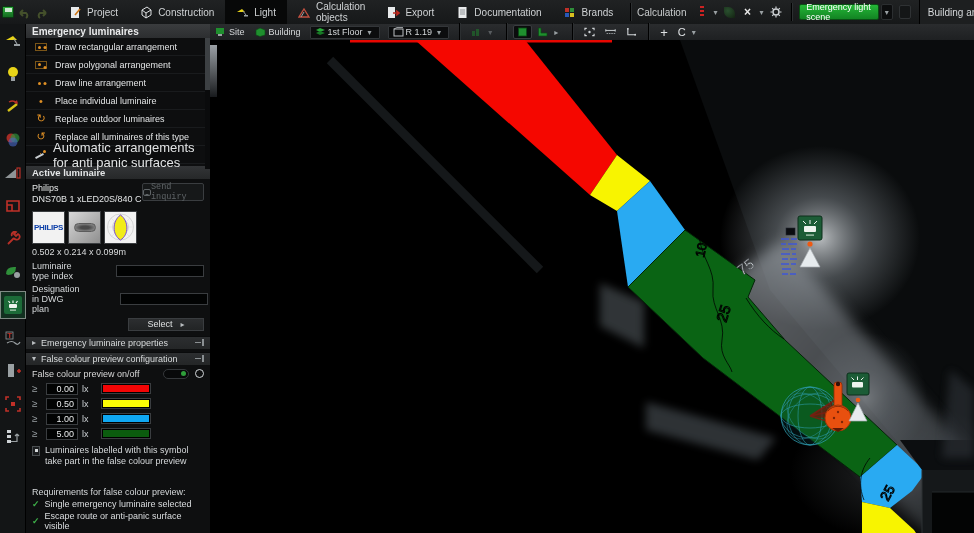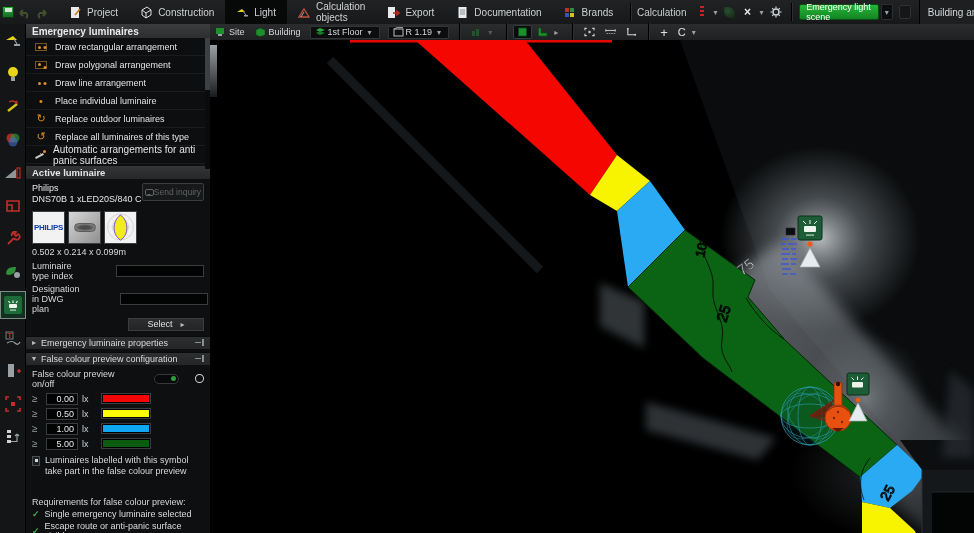--- a/index.html
+++ b/index.html
@@ -427,7 +427,7 @@
           <span class="ticn">
             <span class="wand"></span>
           </span>
-          <span style="font-size:10px">Automatic arrangements for anti panic surfaces</span>
+          <span style="font-size:13px">Automatic arrangements for anti panic surfaces</span>
         </div>
       <div class="vscroll">
           <div class="vthumb"></div>

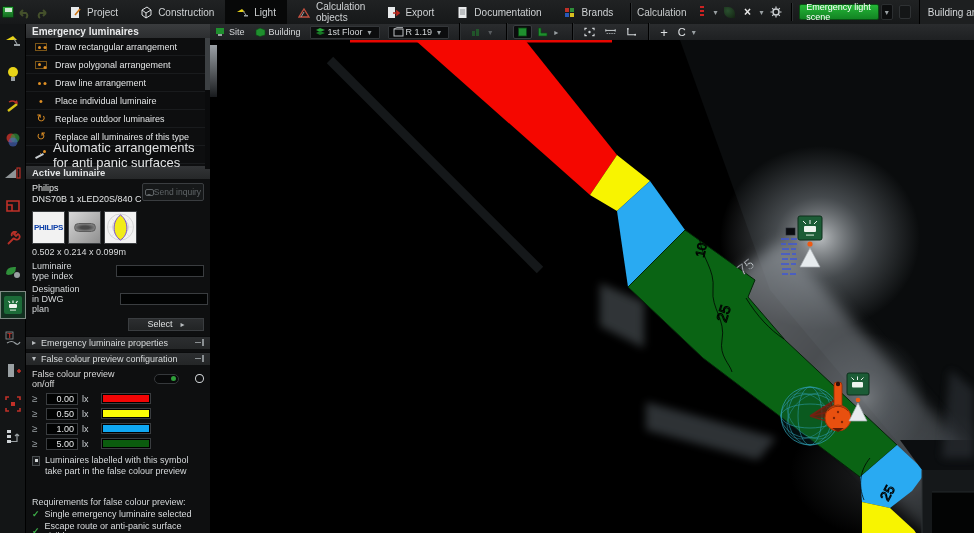--- a/index.html
+++ b/index.html
@@ -71,7 +71,7 @@
   .al-top { display:flex; justify-content:space-between; }
   .al-name { line-height:1.25; color:#e4e6e7; }
   .send-btn { width:62px; height:18px; border:1px solid #3a3d40; border-radius:2px; color:#5f6467;
-      display:flex; align-items:center; justify-content:center; gap:0; font-size:8.5px; background:#161819; }
+      display:flex; align-items:center; justify-content:center; gap:0; font-size:8.5px; background:#161819;font-family:Liberation Mono, monospace; }
   .bubble { width:9px; height:7px; border:1px solid #5f6467; border-radius:2px; position:relative; }
   .bubble::after { content:""; position:absolute; left:1px; bottom:-3px; border:2px solid transparent; border-top-color:#5f6467; }
   .thumbs { display:flex; gap:3px; margin:5px 0 2px 0; }

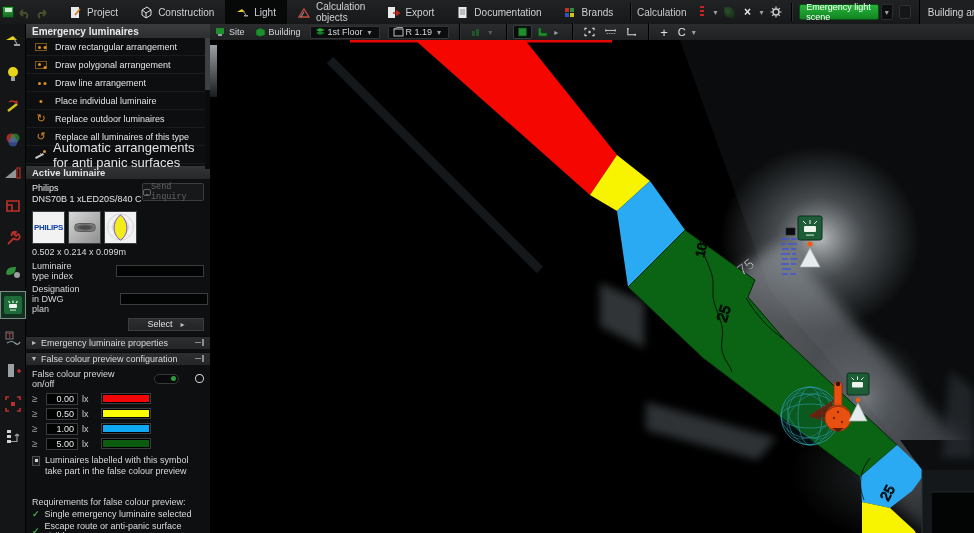--- a/index.html
+++ b/index.html
@@ -96,7 +96,7 @@
   .pin::before { content:""; position:absolute; left:0; top:3px; width:6px; height:1px; background:#8a8f92; }
   .arrow9 { font-size:8px; color:#b9bdc0; }
   .fc-body { padding:4px 6px 3px 6px; }
-  .fc-toggle-row { display:flex; align-items:center; gap:16px; margin-bottom:4px; }
+  .fc-toggle-row { display:flex; align-items:center; gap:6px; margin-bottom:4px; }
   .toggle { width:26px; height:10px; background:#08090a; border:1px solid #35383b; border-radius:5px; position:relative; margin-left:auto; }
   .toggle i { position:absolute; right:2px; top:1.5px; width:5px; height:5px; border-radius:50%; background:#2f9e3a; }
   .ring { width:9px; height:9px; border:1.6px solid #d2d6d9; border-radius:50%; }

